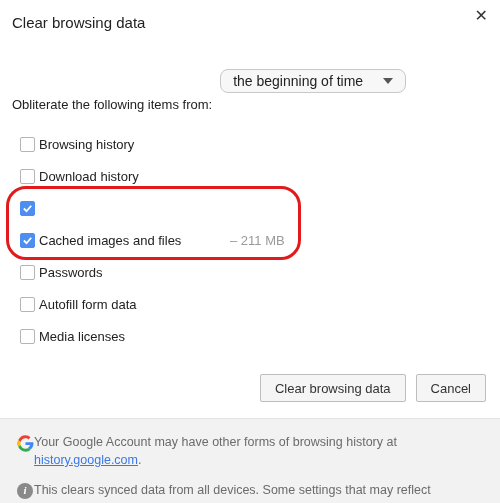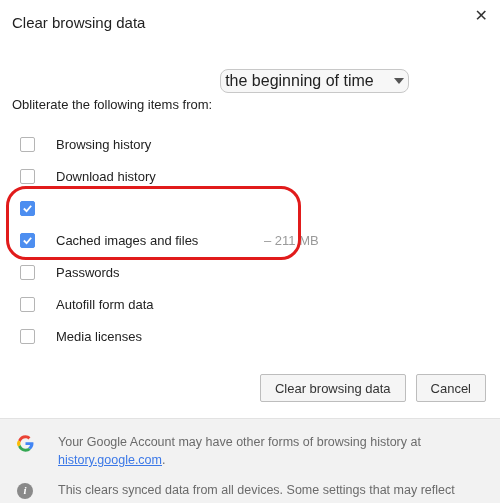--- a/index.html
+++ b/index.html
@@ -45,9 +45,9 @@
     border: 1px solid #c8c8c8;
     background: #f7f7f7;
     height: 24px;
-    padding: 0 4px;
+    padding: 0 12px;
     gap: 20px;
-    font-size: 16px;
+    font-size: 14px;
     color: #222;
     cursor: pointer;
     border-radius: 8px;

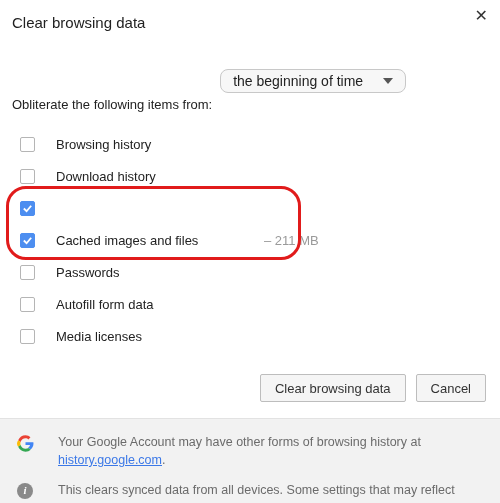--- a/index.html
+++ b/index.html
@@ -65,7 +65,7 @@
   .item {
     display: flex;
     align-items: center;
-    gap: 21px;
+    gap: 4px;
     height: 32px;
   }
   .cb {

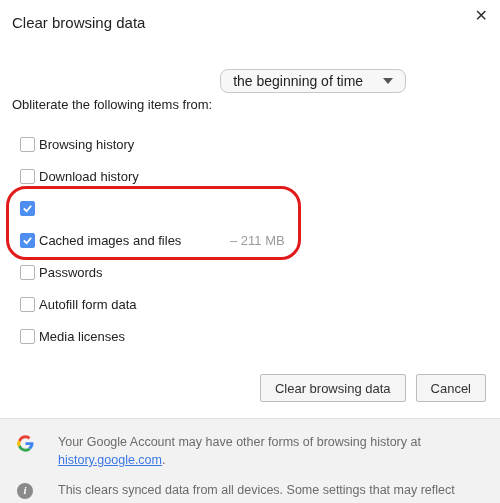--- a/index.html
+++ b/index.html
@@ -121,7 +121,7 @@
   }
   .frow {
     display: flex;
-    gap: 24px;
+    gap: 0;
     color: #6b6b6b;
     font-size: 12.5px;
     line-height: 1.45;

